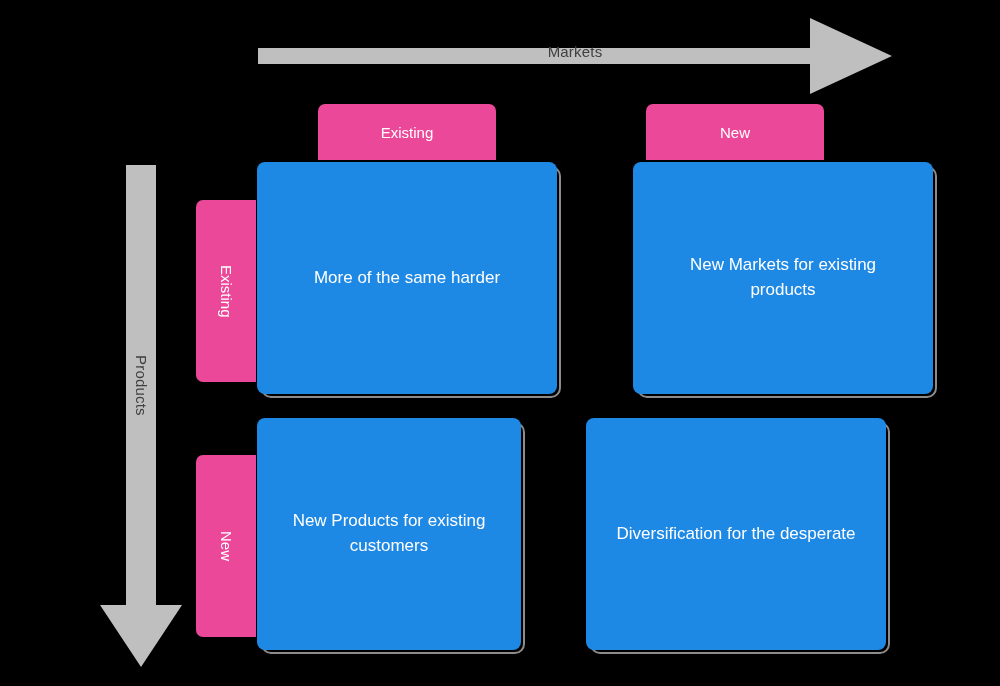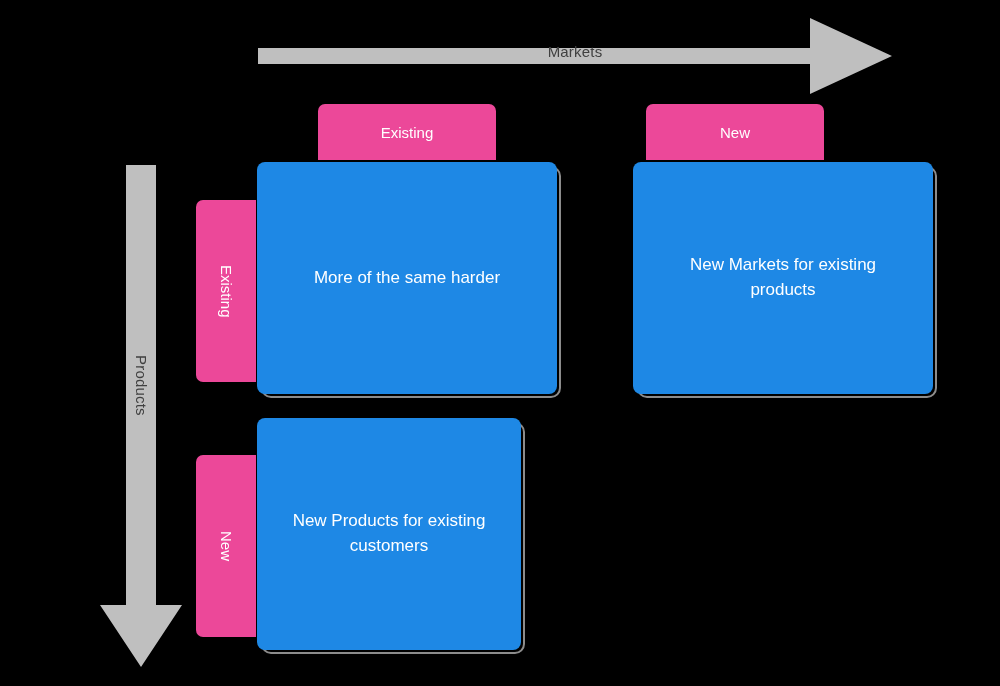--- a/index.html
+++ b/index.html
@@ -155,6 +155,12 @@
     </div>
   </div>
 
+  <div class="cell-wrap" style="left:586px; top:418px; width:300px; height:232px;">
+    <div class="cell-shadow"></div>
+    <div class="cell">
+      <span class="cell-text">Diversification for the desperate</span>
+    </div>
+  </div>
 
 </div>
 

